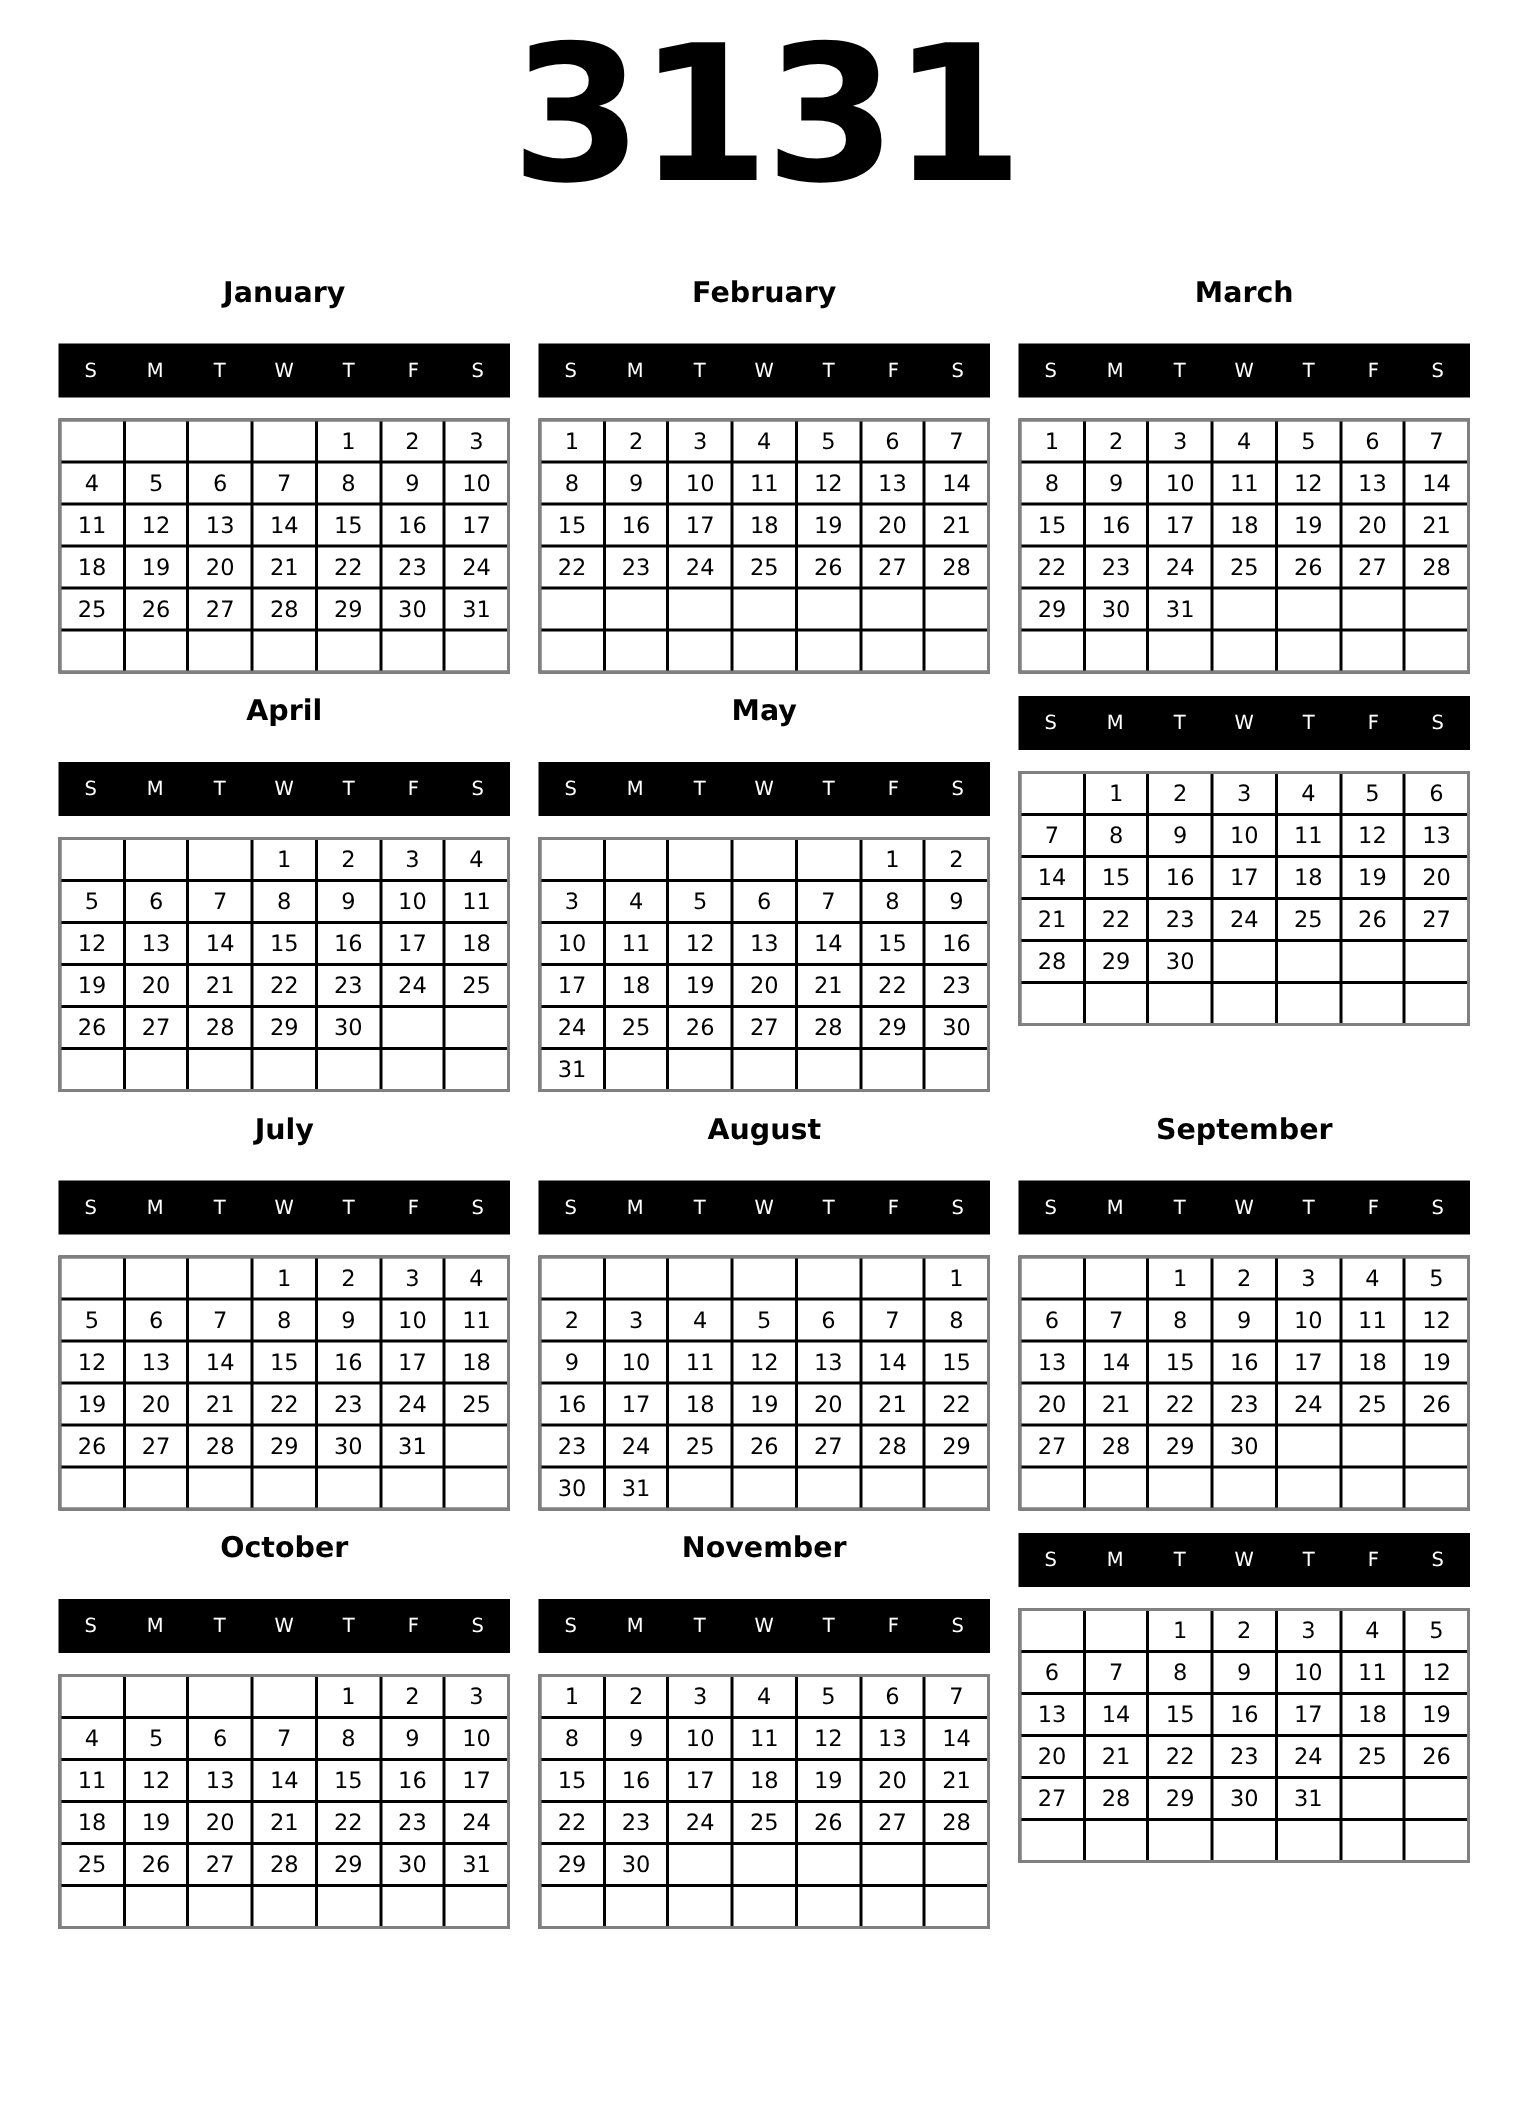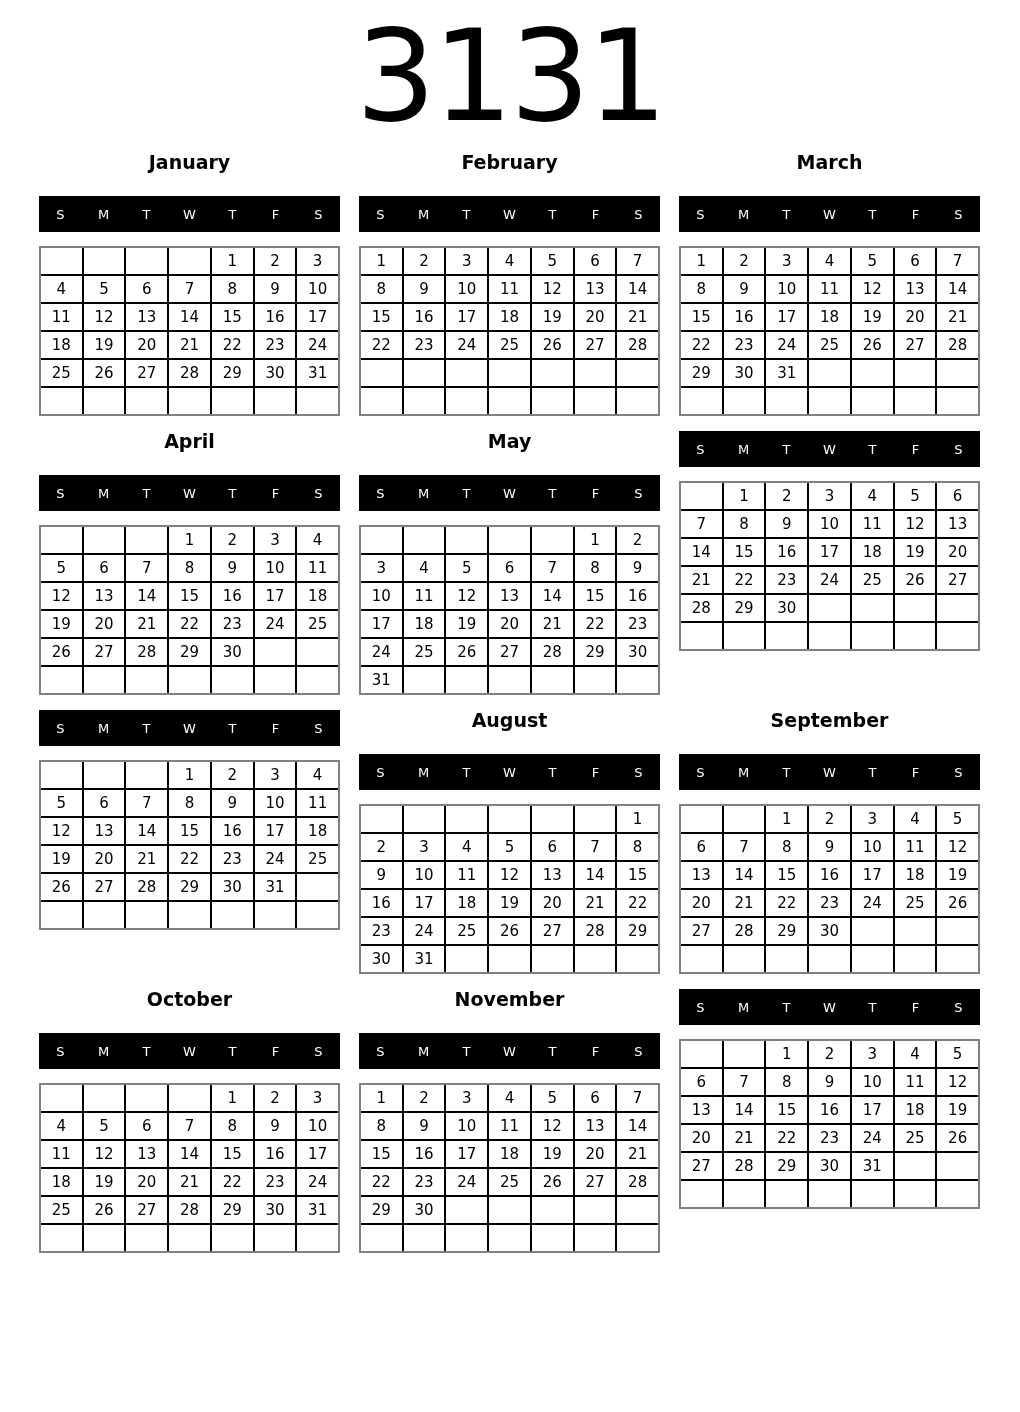--- a/index.html
+++ b/index.html
@@ -17,7 +17,7 @@
     text-align: center;
     font-size: 126px;
     line-height: 1;
-    font-weight: normal;
+    font-weight: bold;
     letter-spacing: -3px;
     color: var(--text, #000);
   }

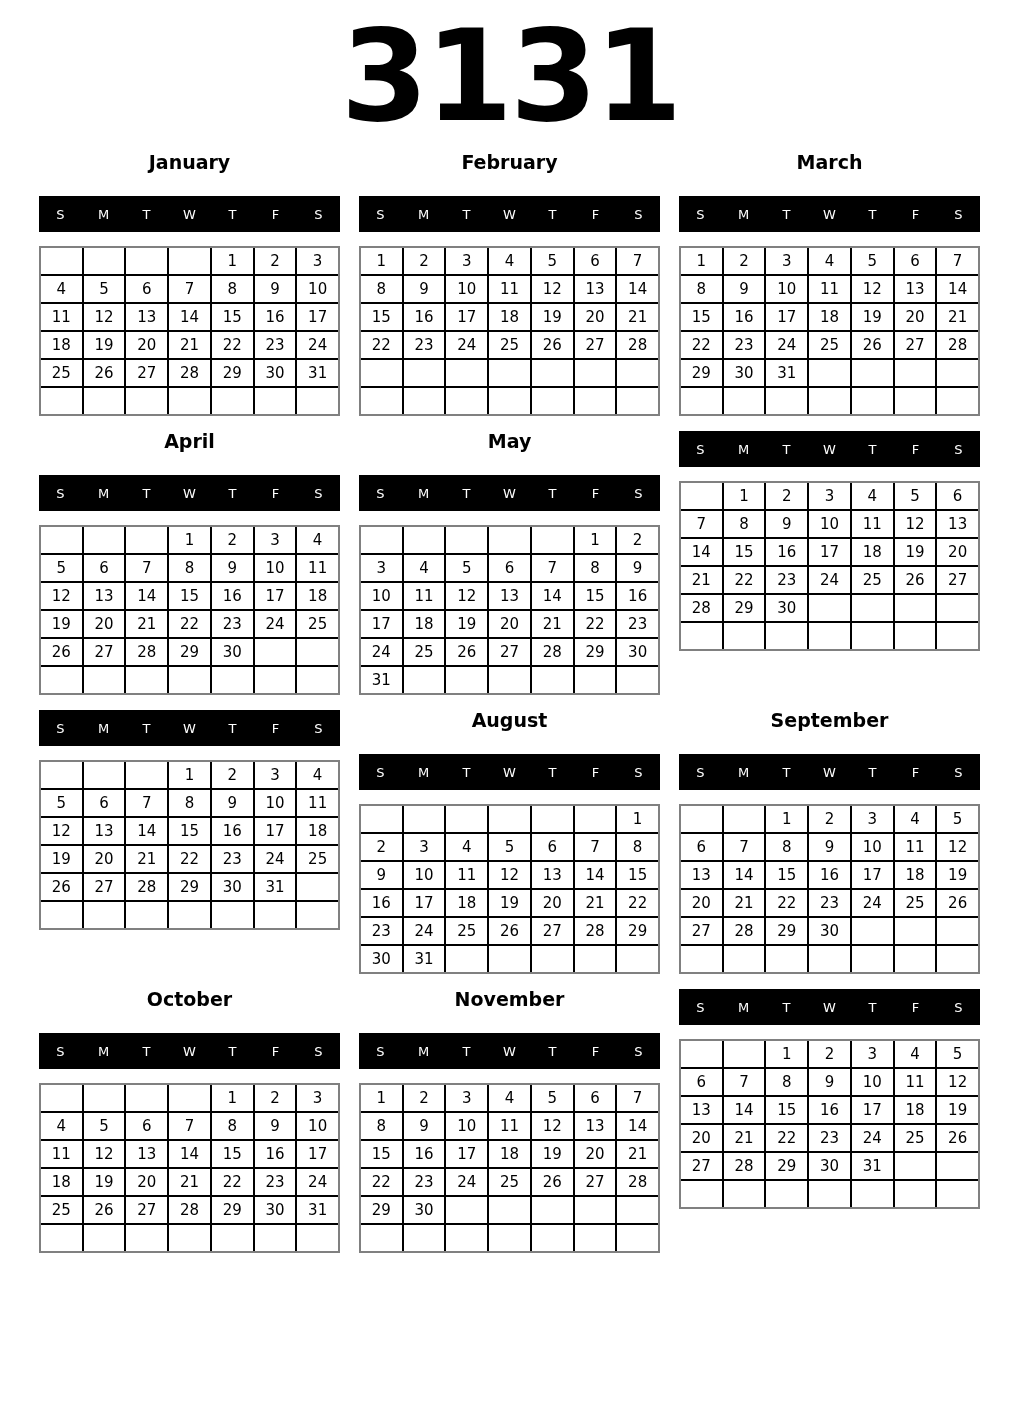--- a/index.html
+++ b/index.html
@@ -27,7 +27,7 @@
     column-gap: 19px;
     row-gap: 15px;
     padding: 0 39px;
-    margin-top: 12px;
+    margin-top: 45px;
   }
   .month {
     width: 301px;

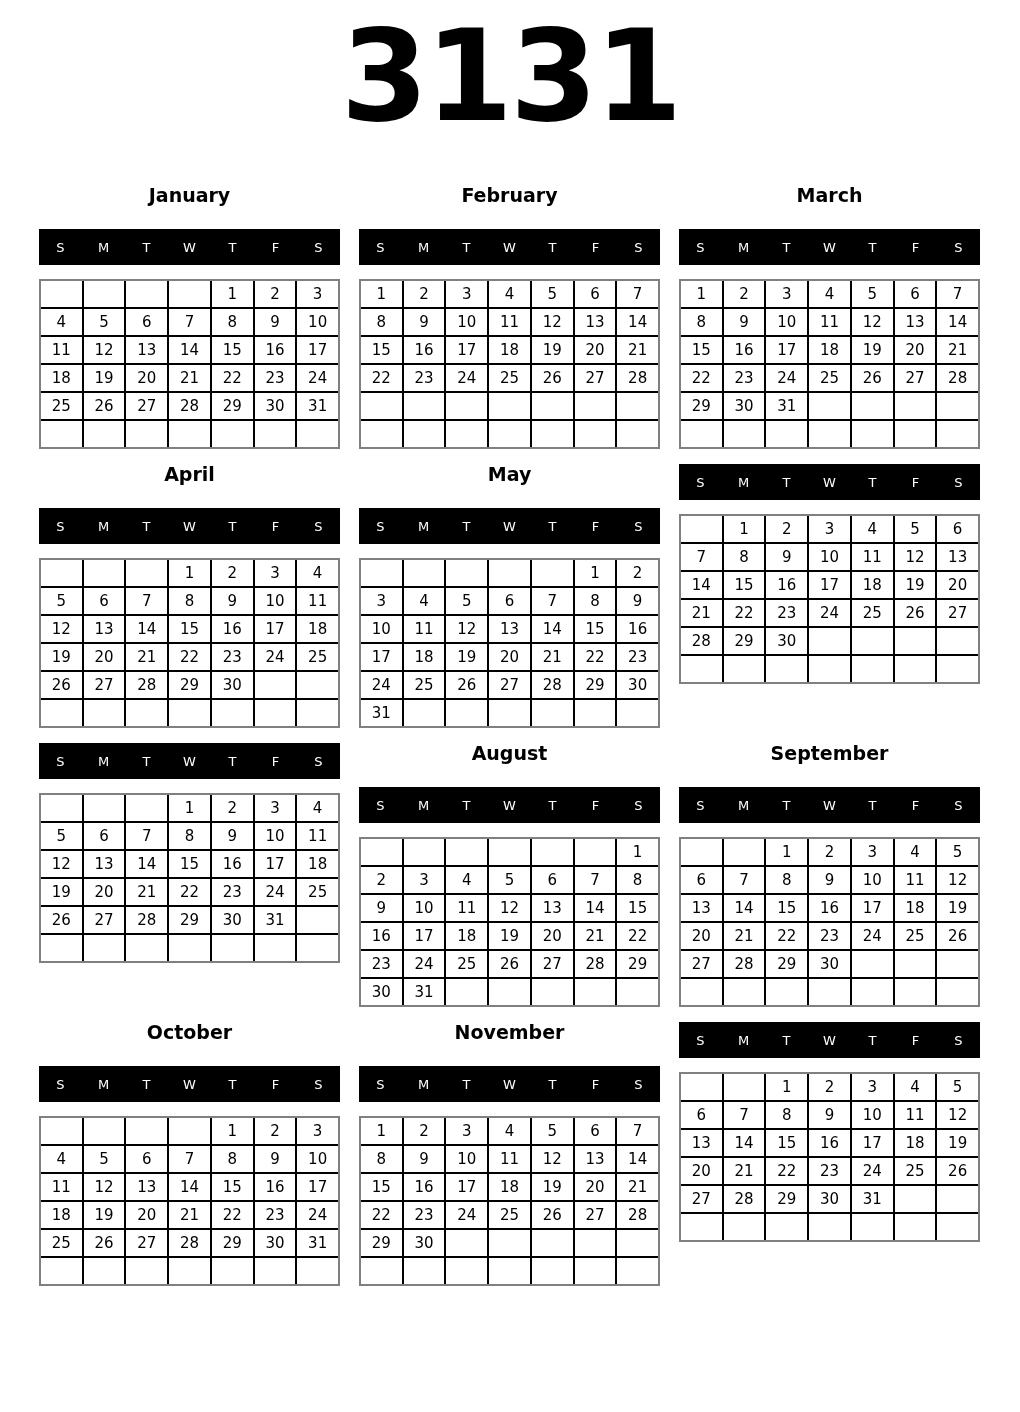--- a/index.html
+++ b/index.html
@@ -413,6 +413,7 @@
       </div>
     </section>
     <section class="month">
+      <h2 class="month-title">July</h2>
       <div class="day-header">
         <div class="day-header-cell">S</div>
         <div class="day-header-cell">M</div>

